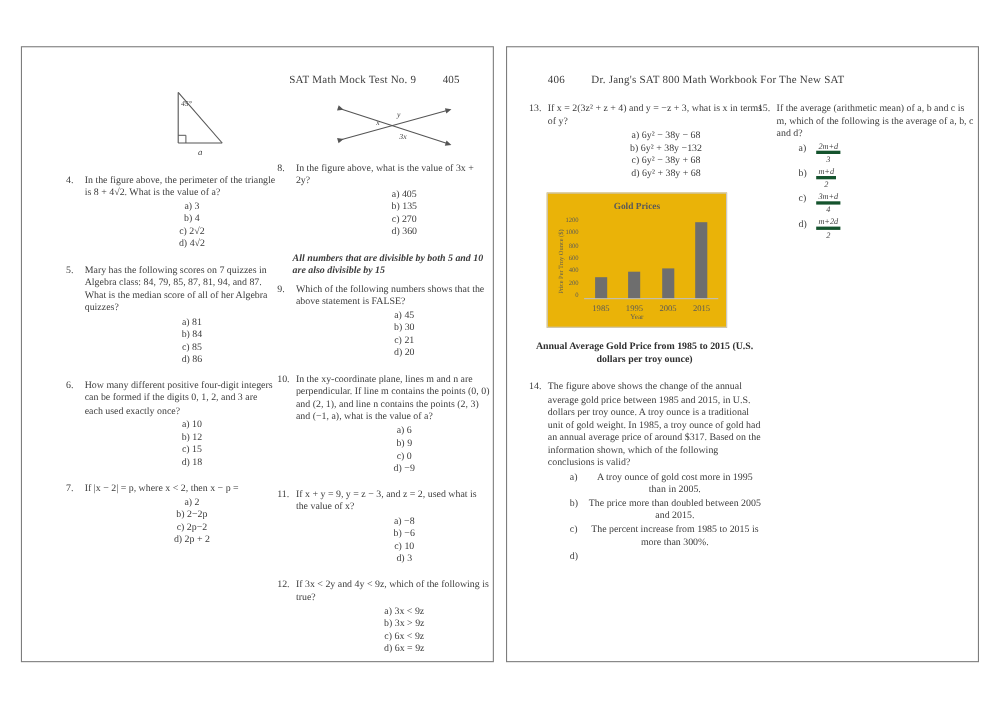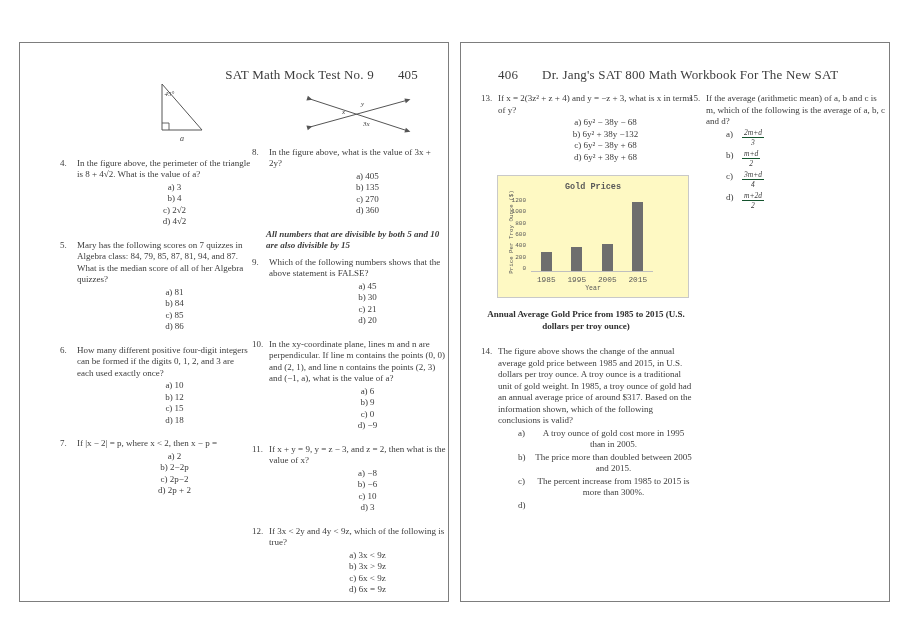--- a/index.html
+++ b/index.html
@@ -11,7 +11,7 @@
   #left-page  { left:19px; }
   #right-page { left:460px; }
 
-  .hdr { position:absolute; top:24px; font-size:13px; letter-spacing:0.2px; white-space:nowrap; }
+  .hdr { position:absolute; top:24px; font-size:10px; letter-spacing:0.2px; white-space:nowrap; }
   #left-page .hdr { right:30px; }
   #right-page .hdr { left:37px; }
   .hdr .gap { display:inline-block; width:24px; }

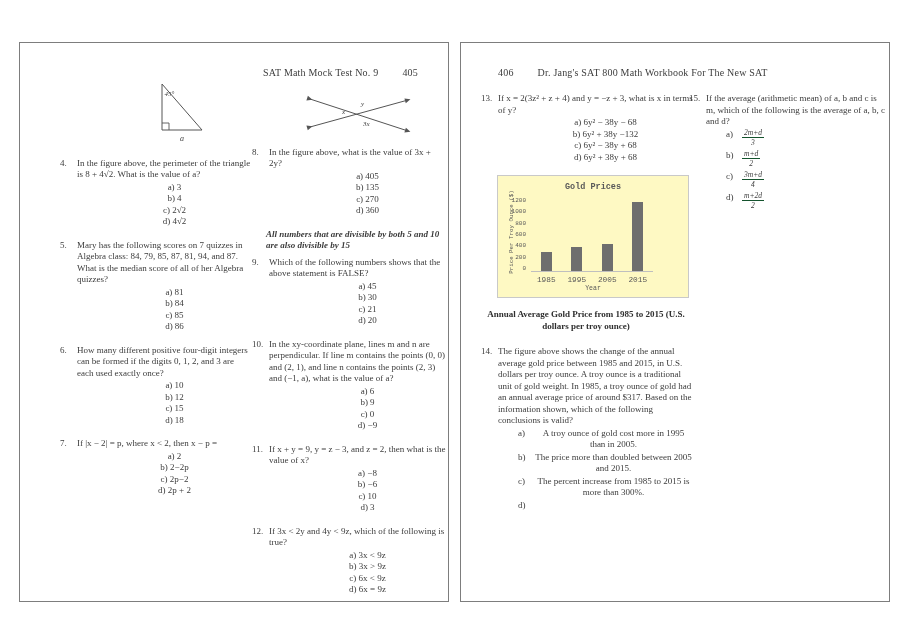--- a/index.html
+++ b/index.html
@@ -63,7 +63,7 @@
   .fopt { margin-bottom:3px; position:relative; padding-left:16px; }
   .frac { display:inline-flex; flex-direction:column; align-items:center;
           font-size:7.5px; line-height:8px; vertical-align:middle; font-style:italic; }
-  .fnum { border-bottom:1px solid #14532d; padding:0 2px 0.5px 2px;font-style:italic; }
+  .fnum { border-bottom:3px solid #14532d; padding:0 2px 0.5px 2px;font-style:italic; }
   .fden { padding-top:0.5px; }
 </style>
 </head>

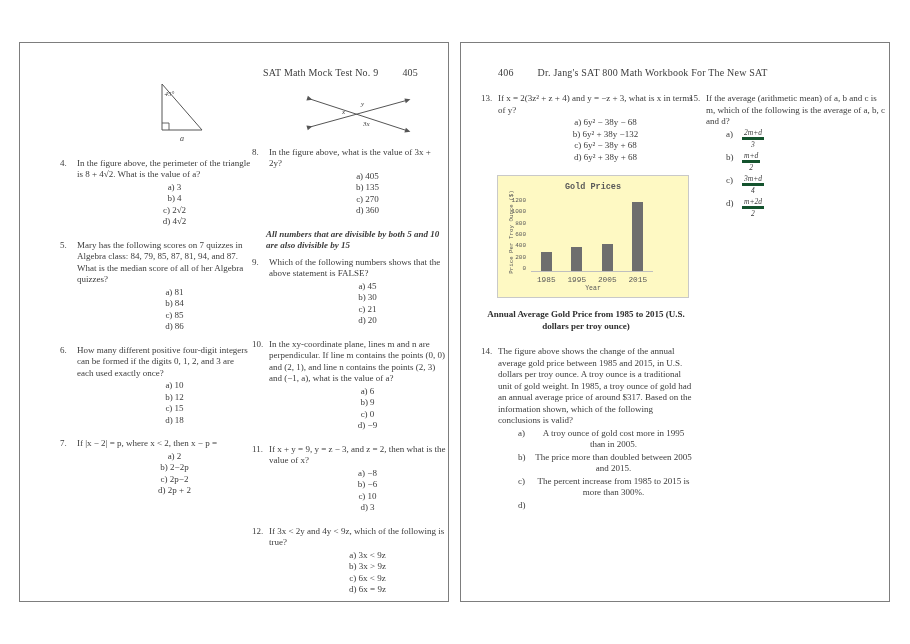--- a/index.html
+++ b/index.html
@@ -37,9 +37,9 @@
   svg text { font-family:"Liberation Serif", serif; font-style:italic; fill:#3c3c3c; }
 
   
-  .chartbox { position:relative; width:192px; height:123px; border:1px solid #c9c9c9;
-              background:#fef9c3; margin:4px 0 10px 16px;
-              font-family:Liberation Mono, monospace; color:#595959; }
+  .chartbox { position:relative; width:164px; height:123px; border:1px solid #c9c9c9;
+              background:#eab308; margin:4px 0 10px 16px;
+              font-family:Liberation Serif, serif; color:#595959; }
   .ctitle { position:absolute; top:6px; left:0; width:100%; text-align:center;
             font-size:8.5px; font-weight:bold; }
   .cylabel { position:absolute; left:-22px; top:56px; width:72px; text-align:center;

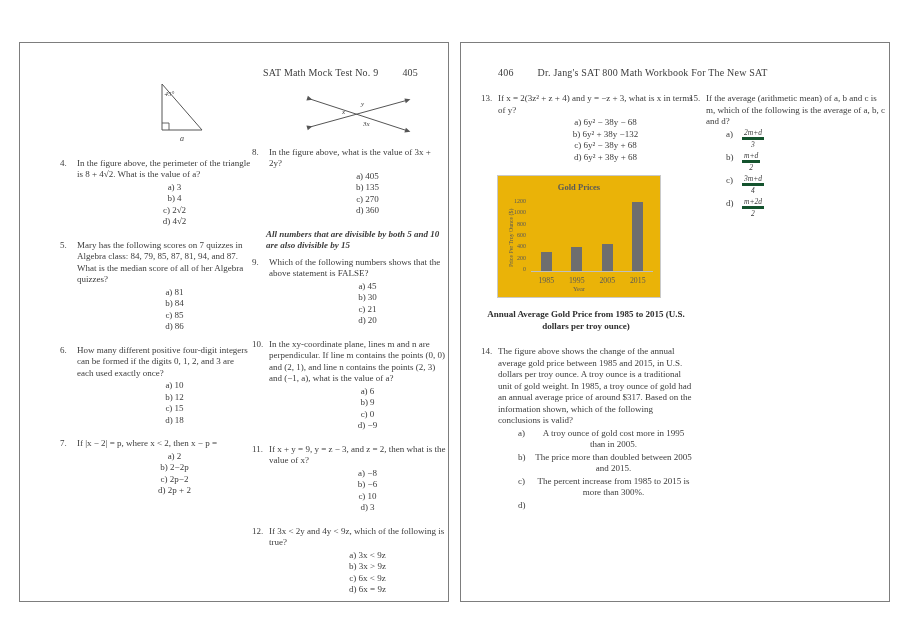--- a/index.html
+++ b/index.html
@@ -184,7 +184,7 @@
 
     <div class="q">
       <span class="qnum">11.</span>
-      <span class="qtext">If x + y = 9, y = z − 3, and z = 2, then what is the value of x?</span>
+      <span class="qtext">If x + y = 9, y = z − 3, and z = 2, used what is the value of x?</span>
       <div class="opts">
         <div class="opt">a) −8</div>
         <div class="opt">b) −6</div>

